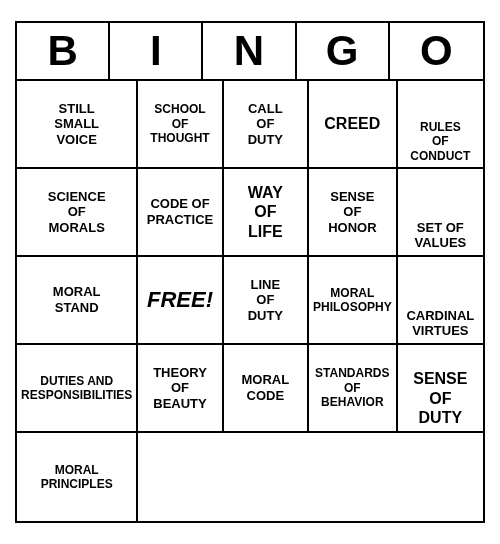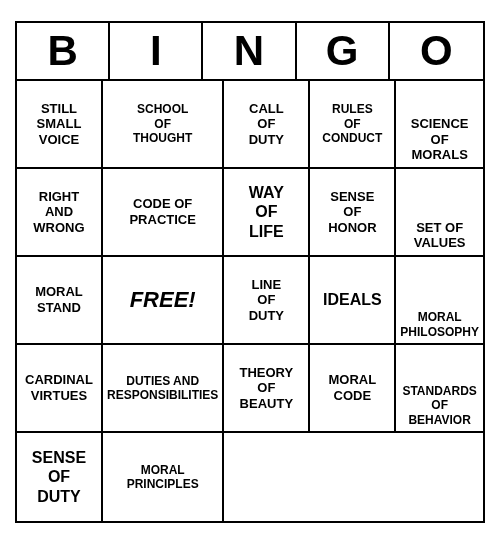--- a/index.html
+++ b/index.html
@@ -92,6 +92,9 @@
         <span class="cell-text">CALL<br>OF<br>DUTY</span>
       </div>
       <div class="bingo-cell">
+        <span class="cell-text large">CREED</span>
+      </div>
+      <div class="bingo-cell">
         <span class="cell-text small">RULES<br>OF<br>CONDUCT</span>
       </div>
       <div class="bingo-cell">

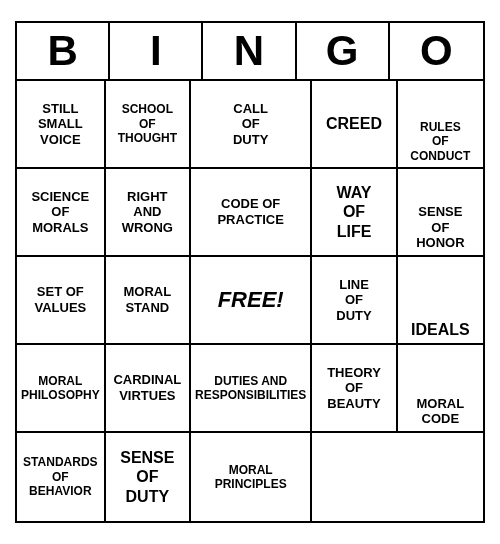--- a/index.html
+++ b/index.html
@@ -101,9 +101,6 @@
         <span class="cell-text">SCIENCE<br>OF<br>MORALS</span>
       </div>
       <div class="bingo-cell">
-        <span class="cell-text">RIGHT<br>AND<br>WRONG</span>
-      </div>
-      <div class="bingo-cell">
         <span class="cell-text">CODE OF<br>PRACTICE</span>
       </div>
       <div class="bingo-cell">

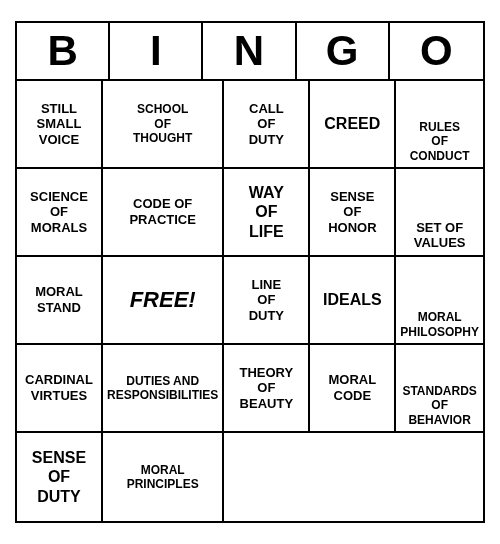--- a/index.html
+++ b/index.html
@@ -122,9 +122,6 @@
         <span class="cell-text">LINE<br>OF<br>DUTY</span>
       </div>
       <div class="bingo-cell">
-        <span class="cell-text large">IDEALS</span>
-      </div>
-      <div class="bingo-cell">
         <span class="cell-text small">MORAL<br>PHILOSOPHY</span>
       </div>
       <div class="bingo-cell">

